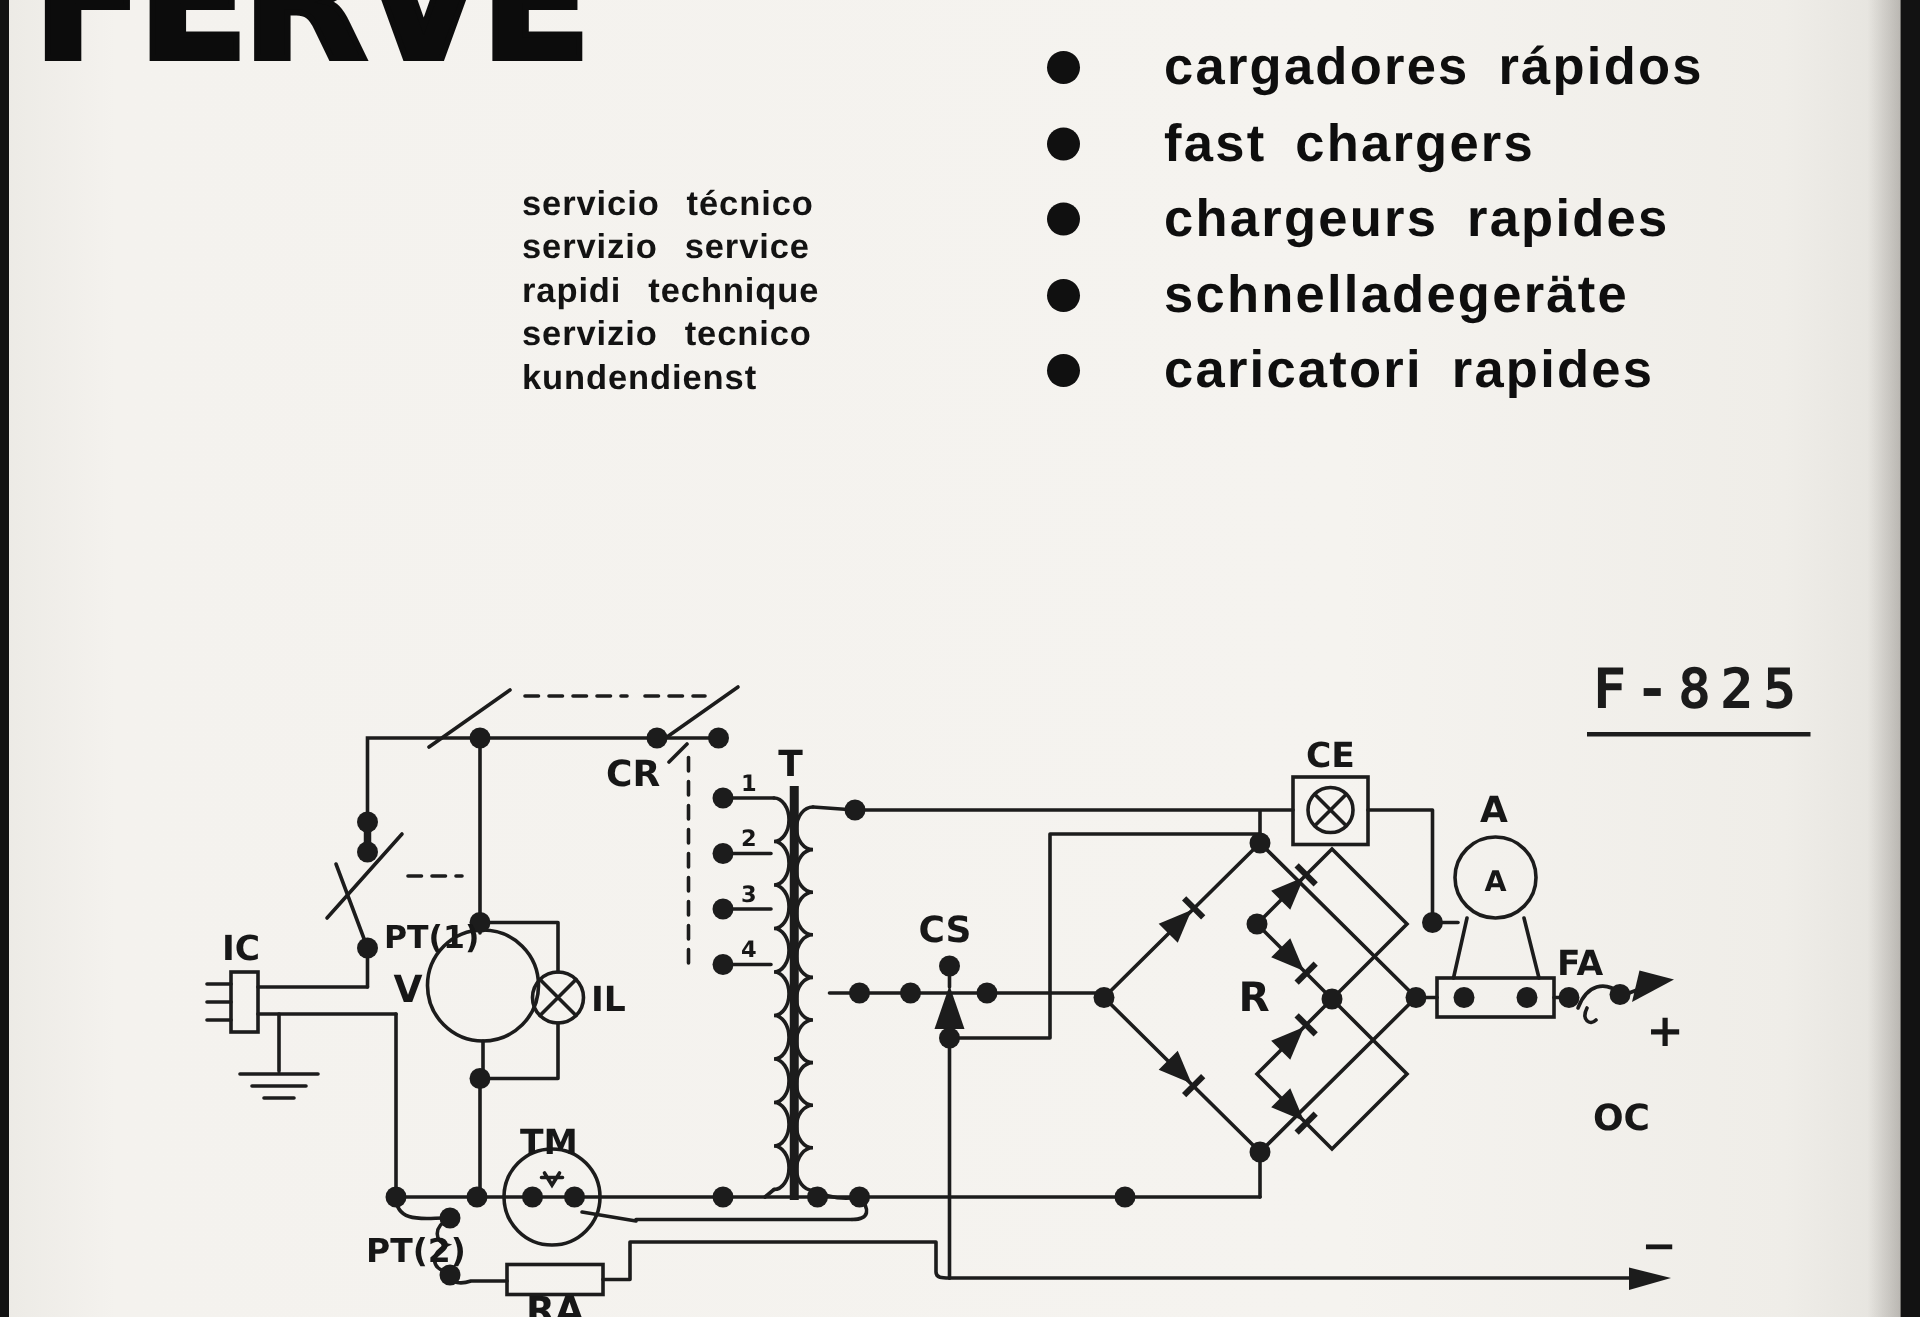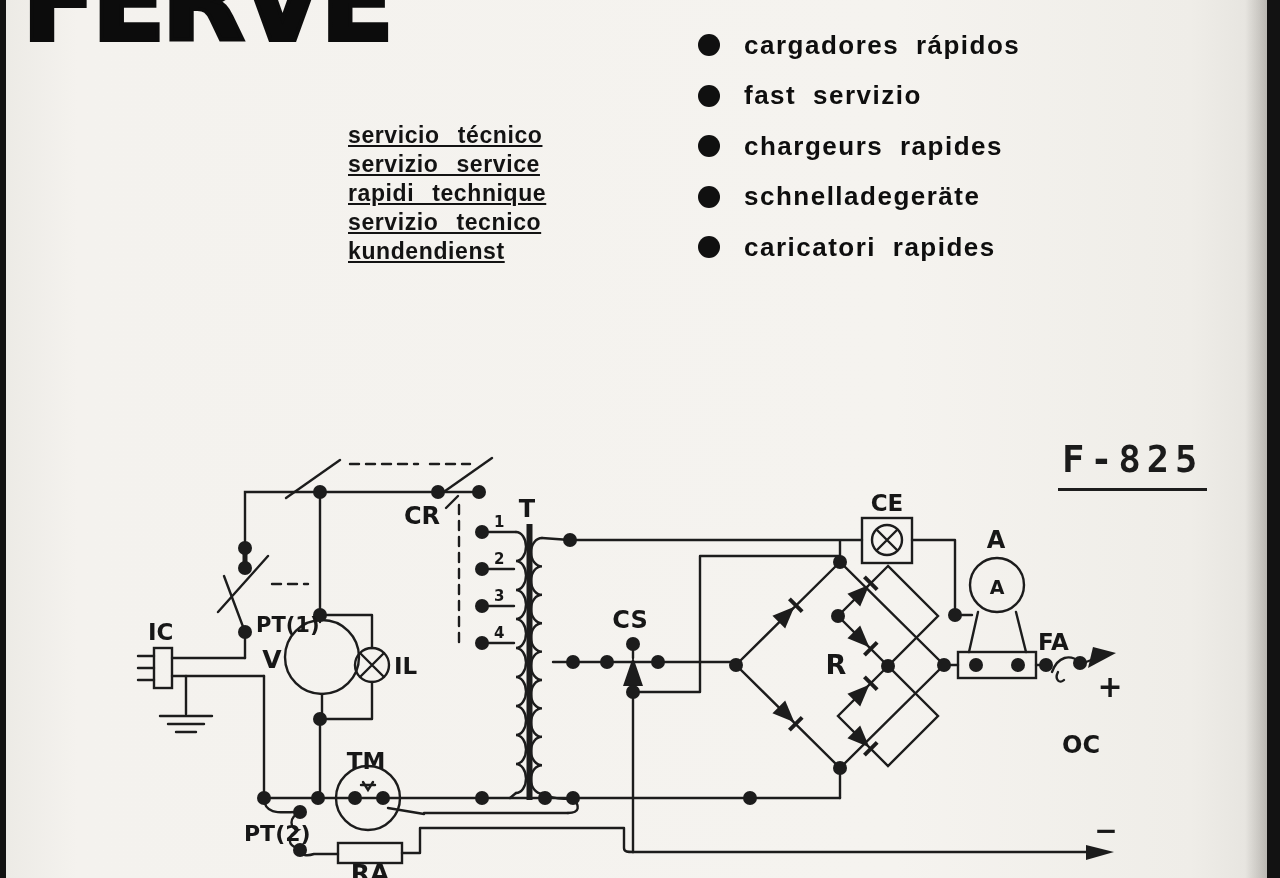--- a/index.html
+++ b/index.html
@@ -27,7 +27,7 @@
   .products{position:absolute;left:698px;top:20px;}
   .product-item{display:flex;align-items:center;height:50.5px;}
   .product-item .dot{width:22px;height:22px;border-radius:50%;background:#101010;margin-right:24px;flex:0 0 auto;}
-  .product-item .txt{font-size:26px;font-weight:bold;letter-spacing:1.5px;word-spacing:8px;color:#0e0e0e;white-space:nowrap;}
+  .product-item .txt{font-size:35px;font-weight:bold;letter-spacing:1.5px;word-spacing:8px;color:#0e0e0e;white-space:nowrap;margin-left:32px;}
   .model{
     position:absolute;left:1058px;top:438px;padding:0 4px 7px 4px;
     border-bottom:3px solid #1d1d1d;

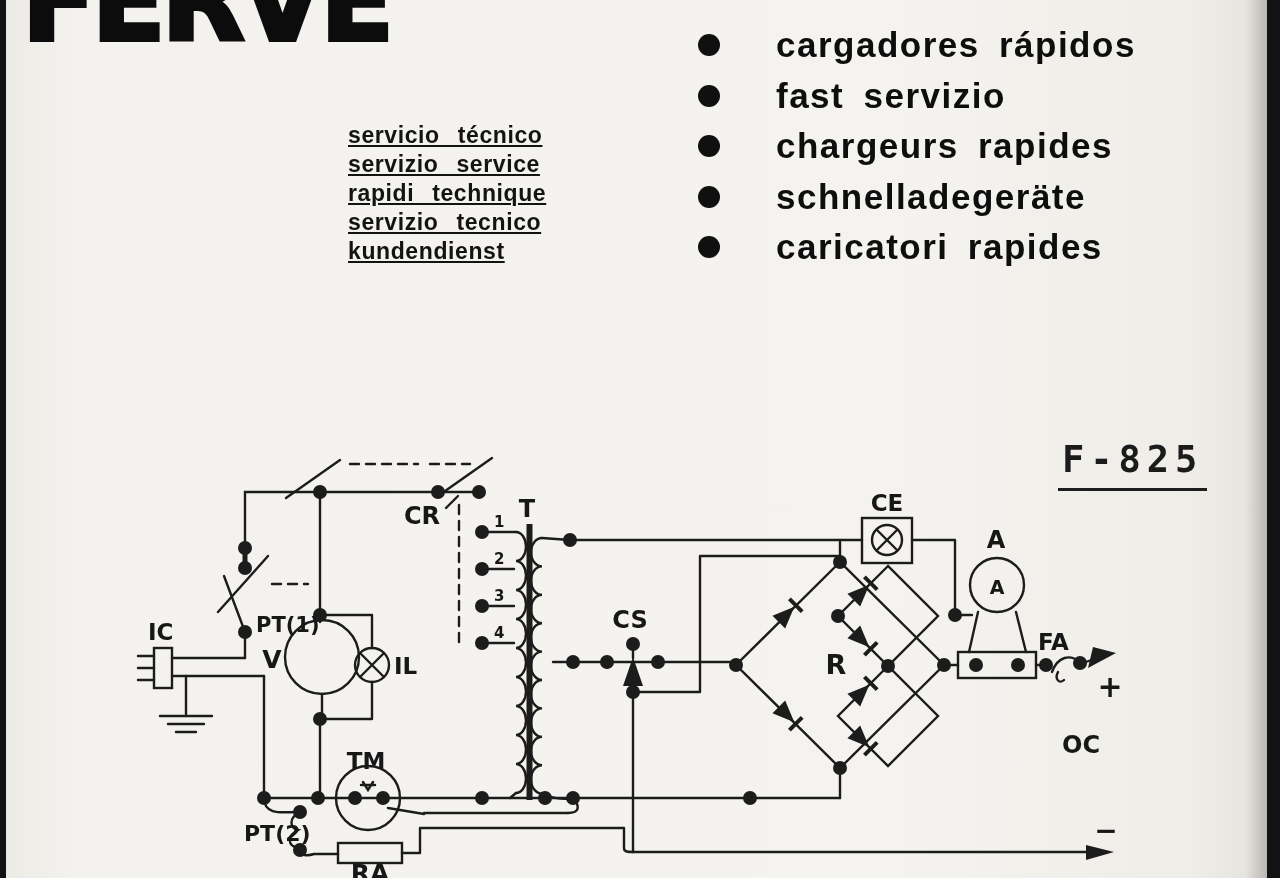--- a/index.html
+++ b/index.html
@@ -66,7 +66,7 @@
     </div>
     <div class="product-item">
       <span class="dot"></span>
-      <span class="txt">fast servizio</span>
+      <span class="txt">fast chargers</span>
     </div>
     <div class="product-item">
       <span class="dot"></span>

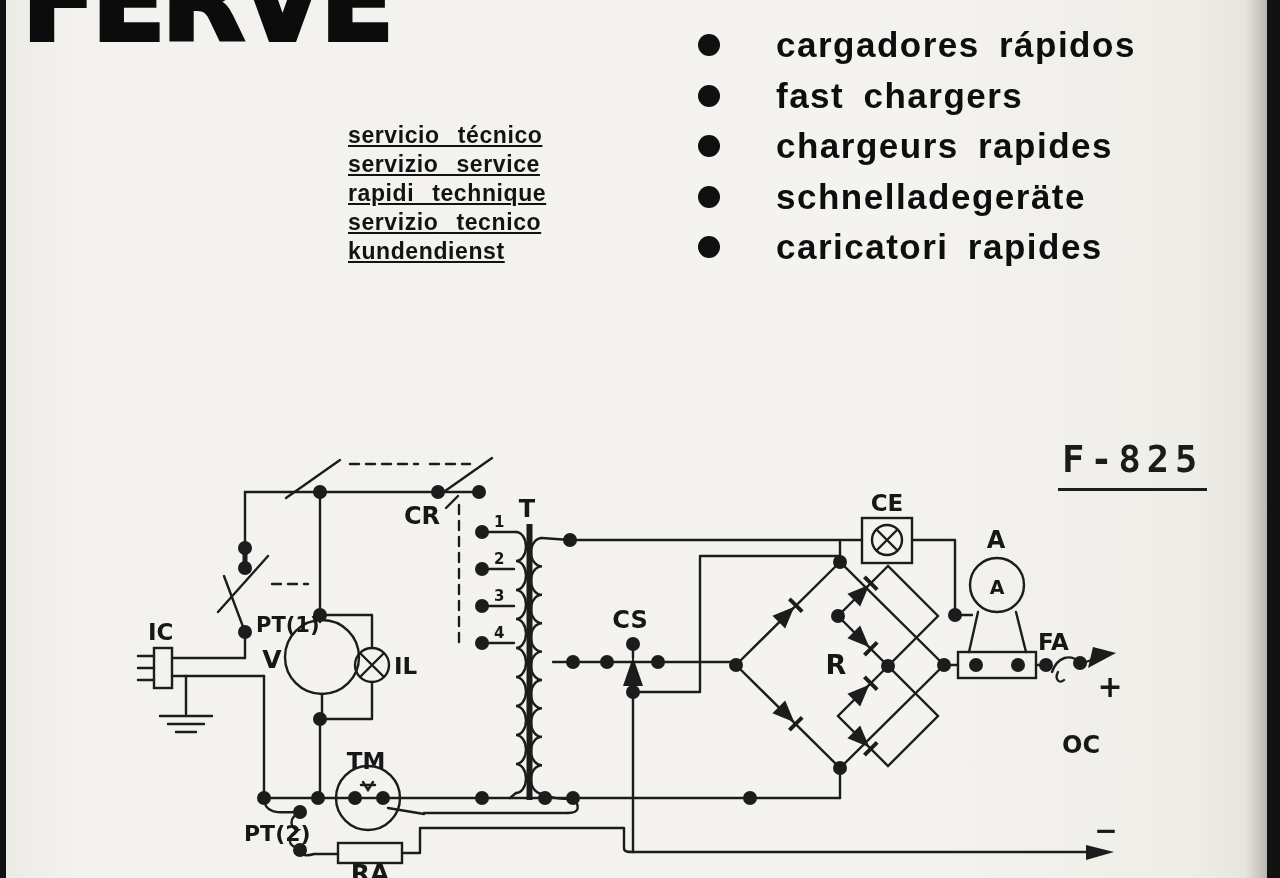--- a/index.html
+++ b/index.html
@@ -21,7 +21,7 @@
   }
   .service{
     position:absolute;left:348px;top:121px;width:330px;
-    font-size:23px;font-weight:bold;line-height:29px;letter-spacing:.6px;word-spacing:11px;color:#131313;text-decoration:underline;
+    font-size:23px;font-weight:bold;line-height:29px;letter-spacing:.6px;word-spacing:11px;color:#131313;
   }
   .service div{white-space:nowrap;}
   .products{position:absolute;left:698px;top:20px;}

